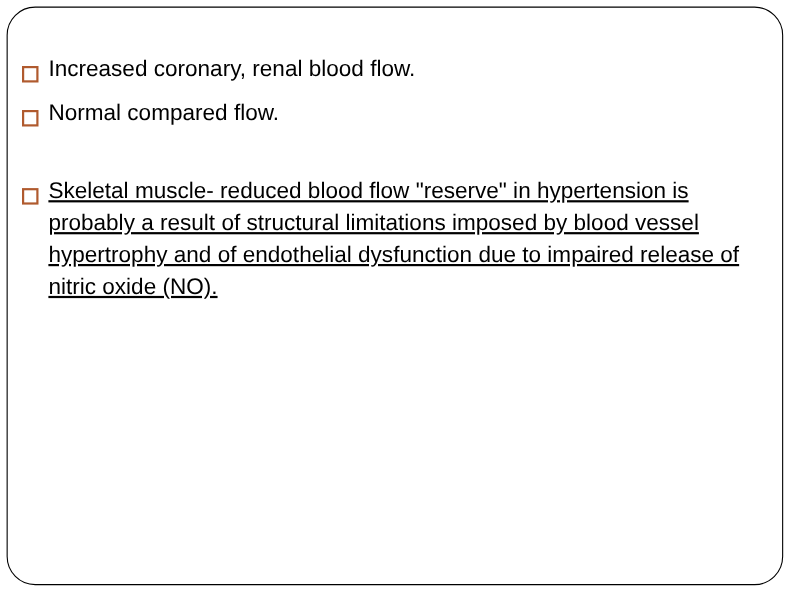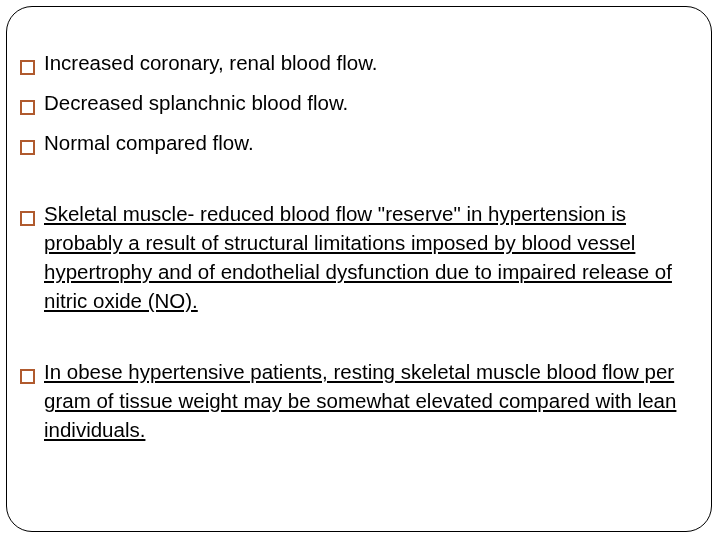--- a/index.html
+++ b/index.html
@@ -99,10 +99,6 @@
       </div>
       <div class="bullet-item">
         <span class="bullet-marker"></span>
-        <span class="bullet-text">Decreased splanchnic blood flow.</span>
-      </div>
-      <div class="bullet-item">
-        <span class="bullet-marker"></span>
         <span class="bullet-text">Normal compared flow.</span>
       </div>
     </div>

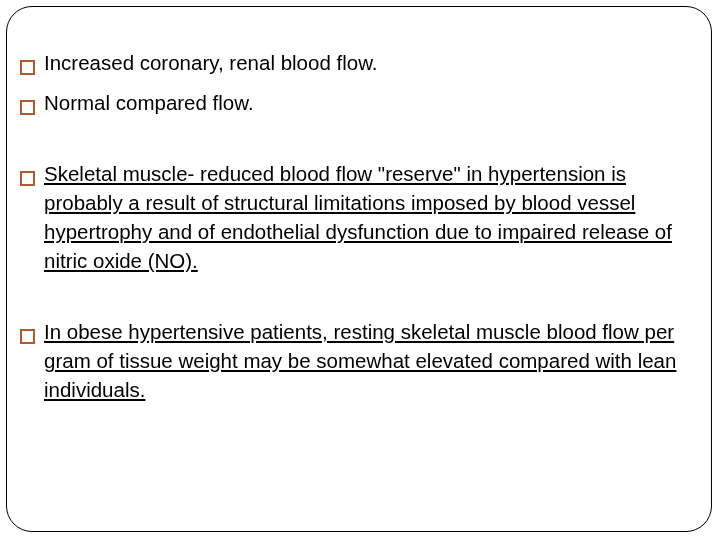--- a/index.html
+++ b/index.html
@@ -110,12 +110,6 @@
       </div>
     </div>
 
-    <div class="group gap-before">
-      <div class="bullet-item">
-        <span class="bullet-marker"></span>
-        <span class="bullet-text">In obese hypertensive patients, resting skeletal muscle blood flow per gram of tissue weight may be somewhat elevated compared with lean individuals.</span>
-      </div>
-    </div>
 
   </div>
 </div>

